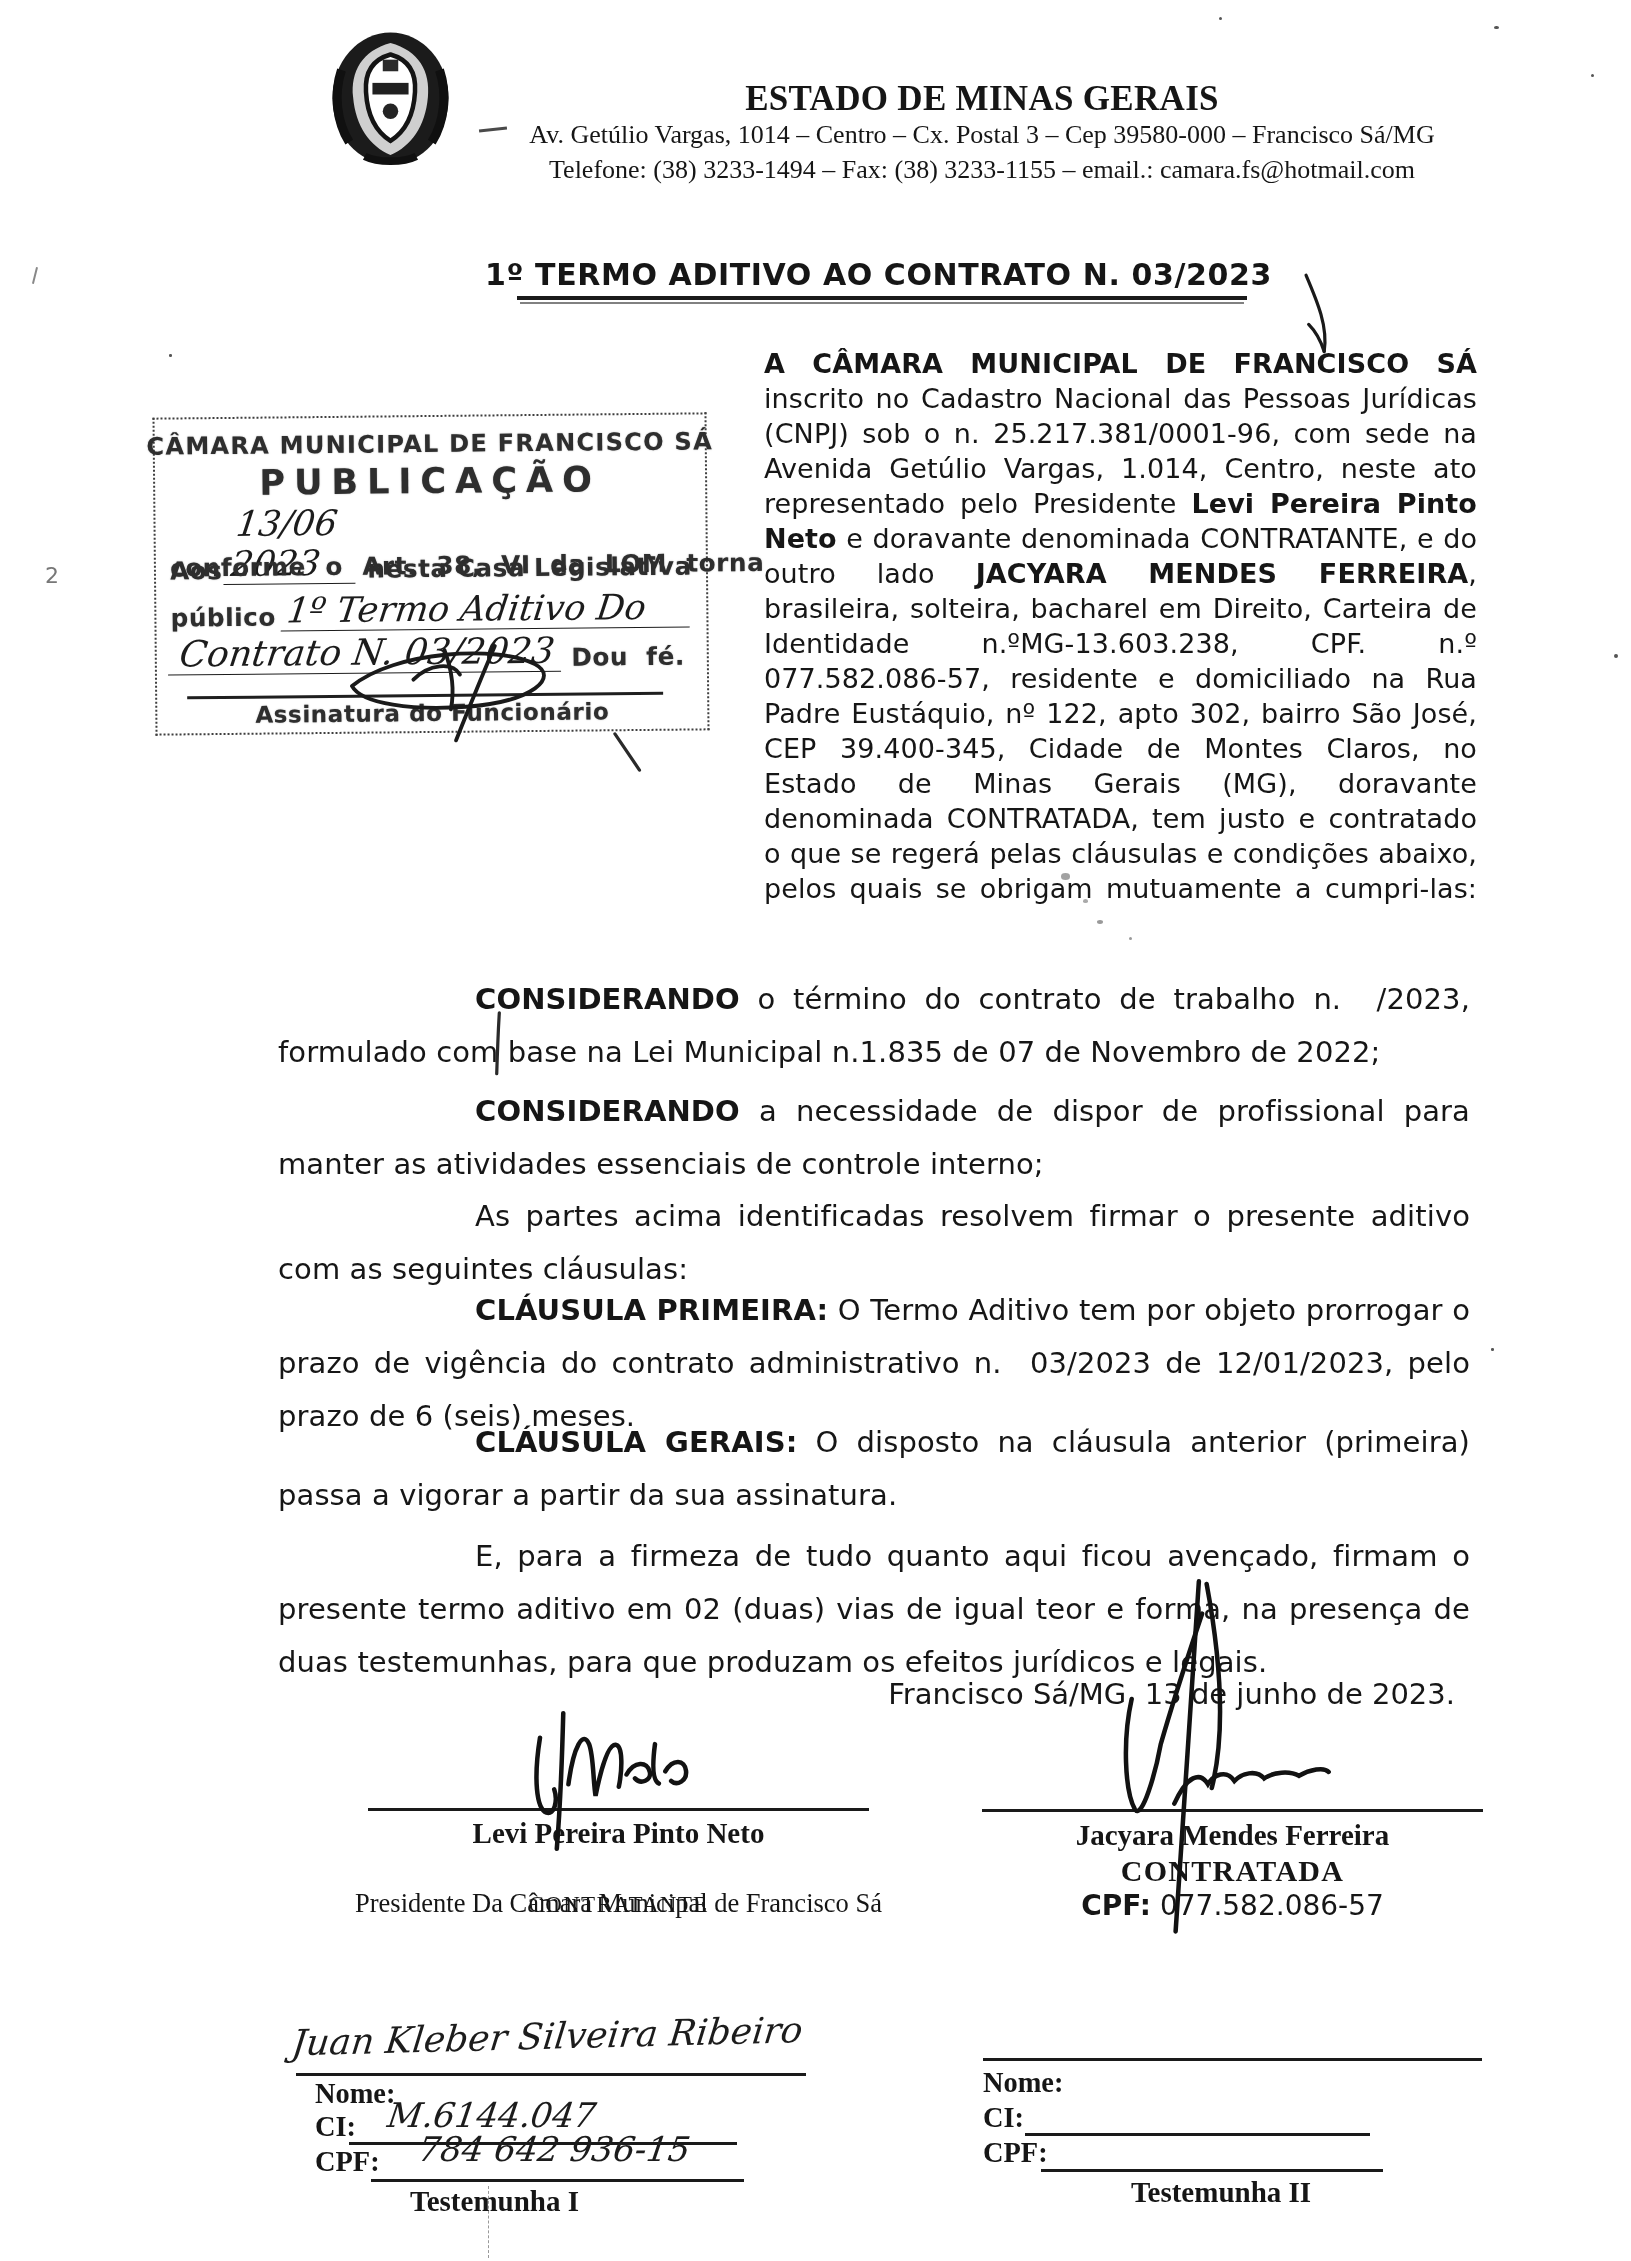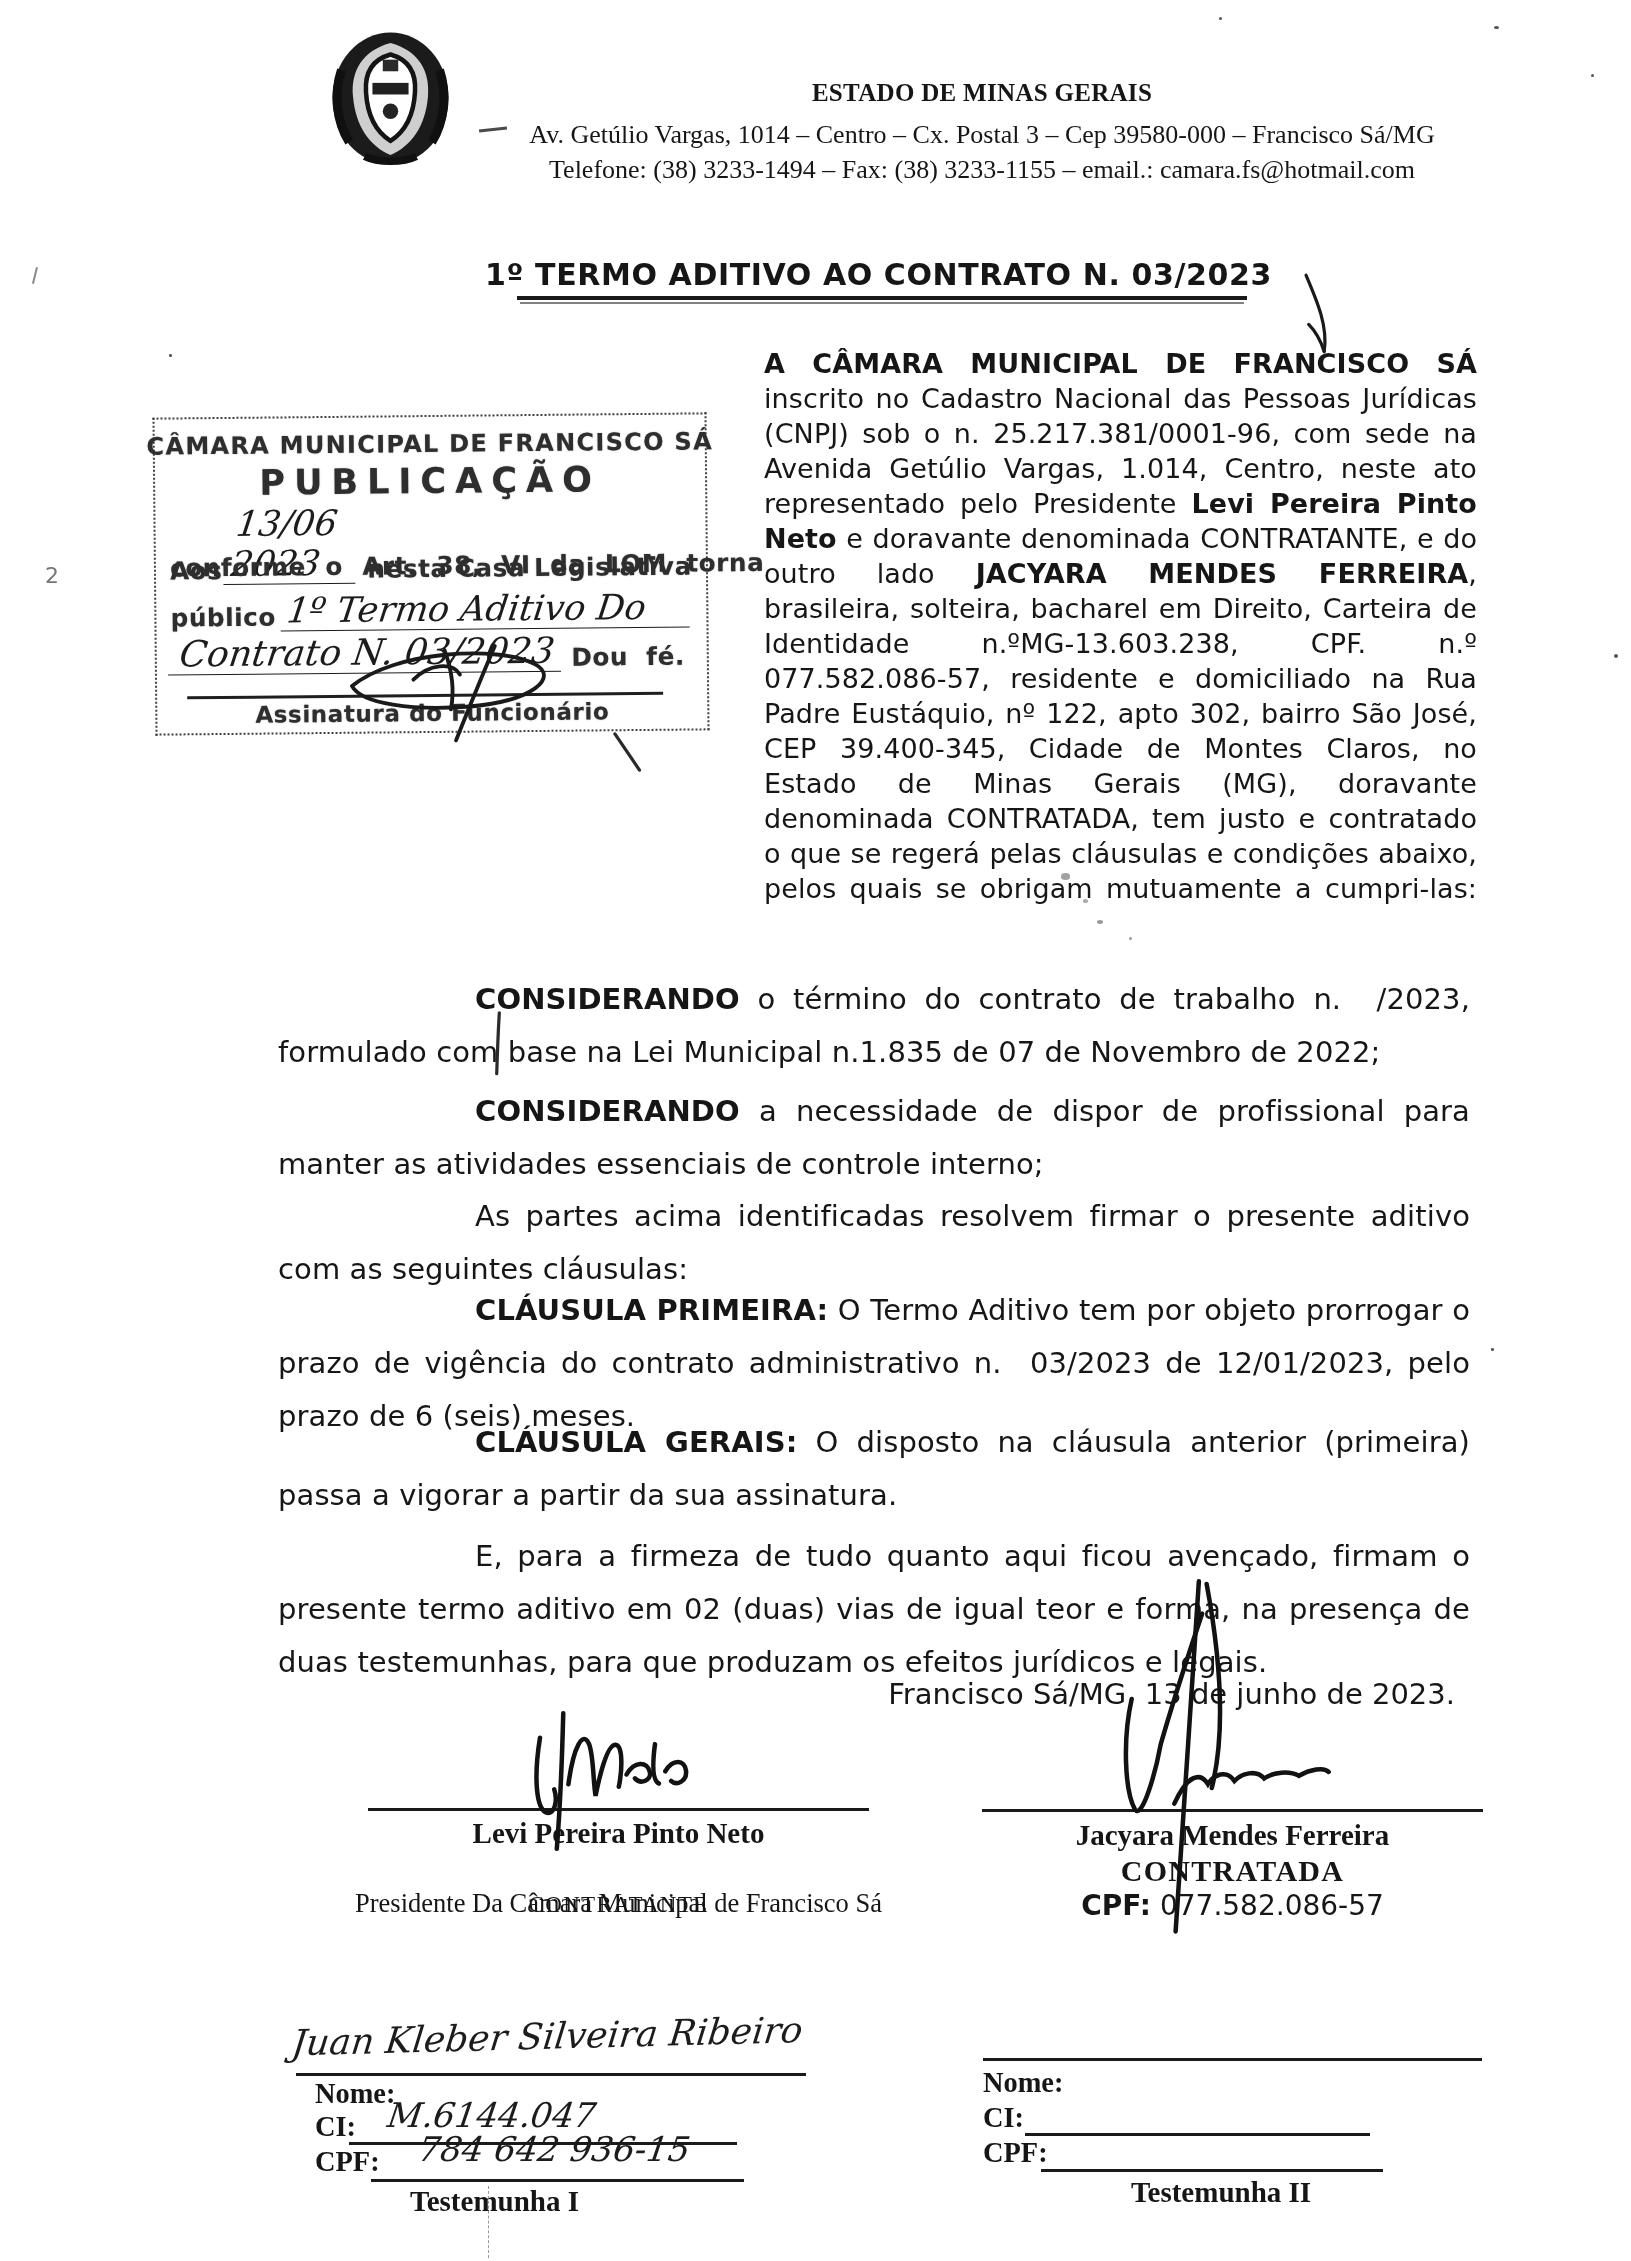--- a/index.html
+++ b/index.html
@@ -39,7 +39,7 @@
     <path d="M30 97 C40 102 60 102 70 97" stroke="#101010" stroke-width="6" fill="none"></path>
   </svg>
 
-  <div class="abs serif center" style="left:452px;top:79px;width:1060px;font-size:25px;font-weight:bold;letter-spacing:0.3px">ESTADO DE MINAS GERAIS</div>
+  <div class="abs serif center" style="left:452px;top:79px;width:1060px;font-size:35px;font-weight:bold;letter-spacing:0.3px">ESTADO DE MINAS GERAIS</div>
   <div class="abs serif center" style="left:446px;top:120px;width:1072px;font-size:26px">Av. Getúlio Vargas, 1014 – Centro – Cx. Postal 3 – Cep 39580-000 – Francisco Sá/MG</div>
   <div class="abs serif center" style="left:446px;top:155px;width:1072px;font-size:26px">Telefone: (38) 3233-1494 – Fax: (38) 3233-1155 – email.: camara.fs@hotmail.com</div>
   <div class="abs" style="left:479px;top:128px;width:28.4px;height:3.2px;background:#4a4a4a;transform:rotate(-6deg)"></div>

